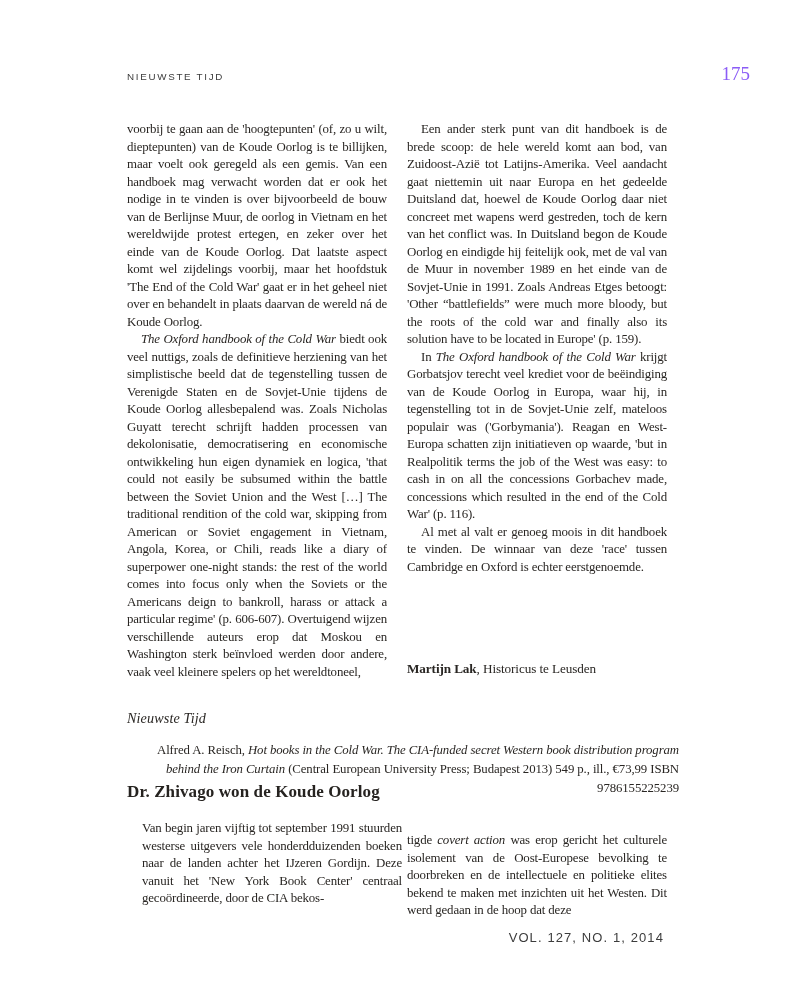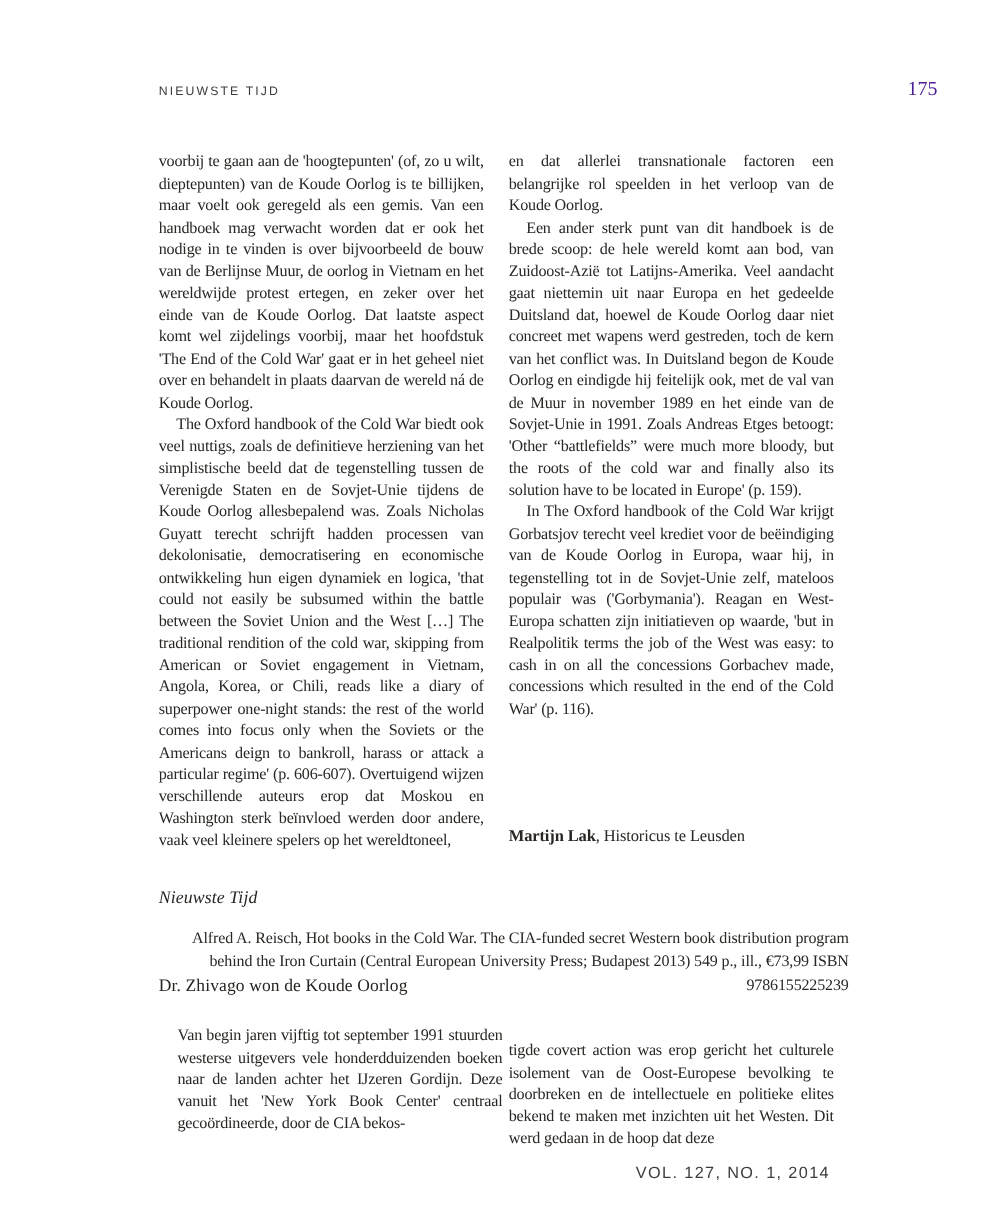--- a/index.html
+++ b/index.html
@@ -19,7 +19,7 @@
     font-family:"Liberation Sans","DejaVu Sans",sans-serif;
     font-size:9.8px; letter-spacing:1.7px; color:#3c3c3c;
   }
-  .page-num { font-size:16px; color:#4c1d95; }
+  .page-num { font-size:19px; color:#8b5cf6; }
 
   .col {
     position:absolute; width:260px;

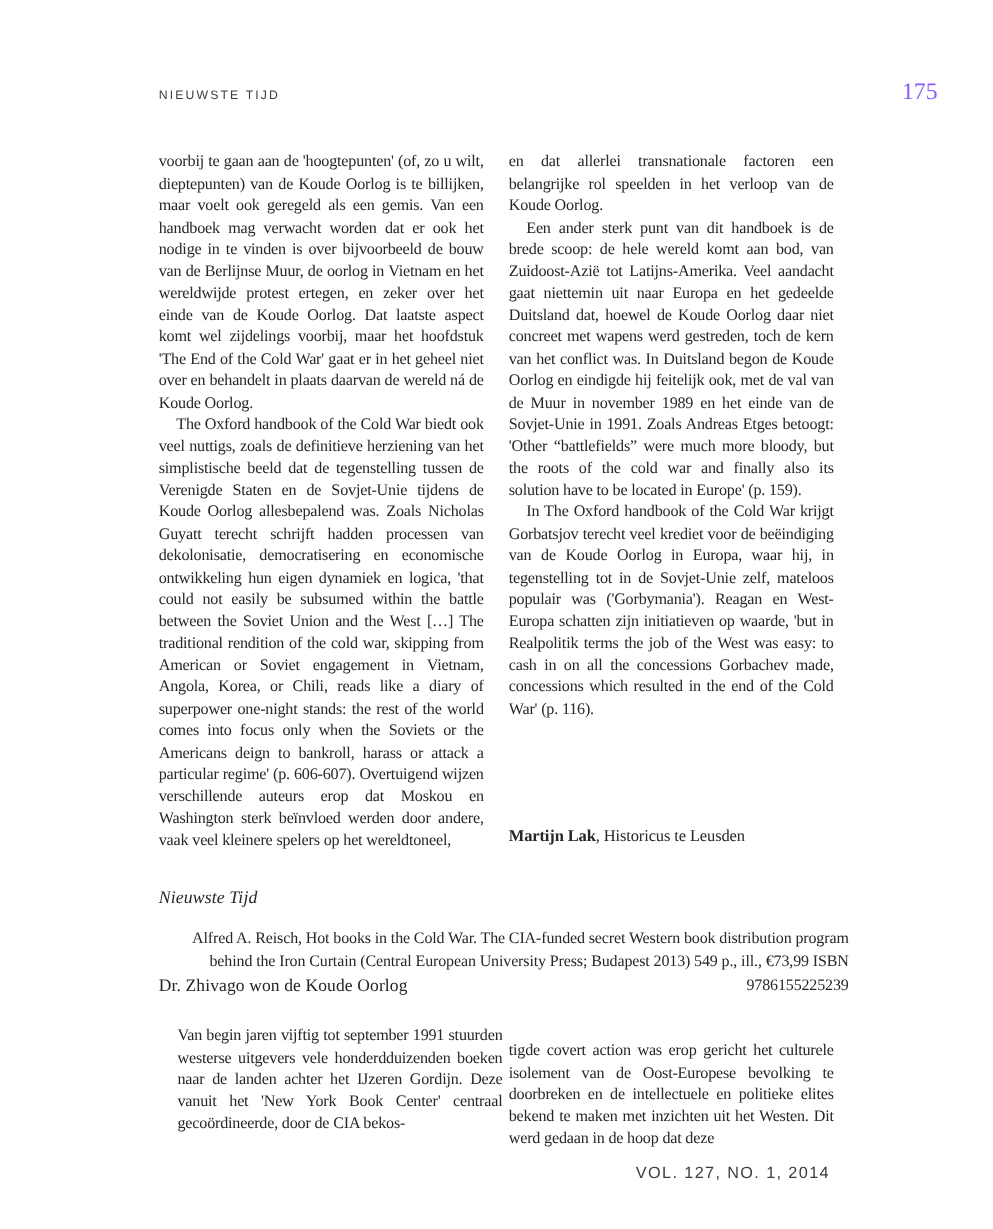--- a/index.html
+++ b/index.html
@@ -78,7 +78,6 @@
   </div>
 
 <div id="r1c2" class="col">
-    <p><span>en dat allerlei transnationale factoren een belangrijke rol speelden in het verloop van de Koude Oorlog.</span></p>
     <p class="indent"><span>Een ander sterk punt van dit handboek is de brede scoop: de hele wereld komt aan bod, van Zuidoost-Azië tot Latijns-Amerika. Veel aandacht gaat niettemin uit naar Europa en het gedeelde Duitsland dat, hoewel de Koude Oorlog daar niet concreet met wapens werd gestreden, toch de kern van het conflict was. In Duitsland begon de Koude Oorlog en eindigde hij feitelijk ook, met de val van de Muur in november 1989 en het einde van de Sovjet-Unie in 1991. Zoals Andreas Etges betoogt: 'Other “battlefields” were much more bloody, but the roots of the cold war and finally also its solution have to be located in Europe' (p. 159).</span></p>
     <p class="indent"><span>In </span><span class="it">The Oxford handbook of the Cold War</span><span> krijgt Gorbatsjov terecht veel krediet voor de beëindiging van de Koude Oorlog in Europa, waar hij, in tegenstelling tot in de Sovjet-Unie zelf, mateloos populair was ('Gorbymania'). Reagan en West-Europa schatten zijn initiatieven op waarde, 'but in Realpolitik terms the job of the West was easy: to cash in on all the concessions Gorbachev made, concessions which resulted in the end of the Cold War' (p. 116).</span></p>
   </div>

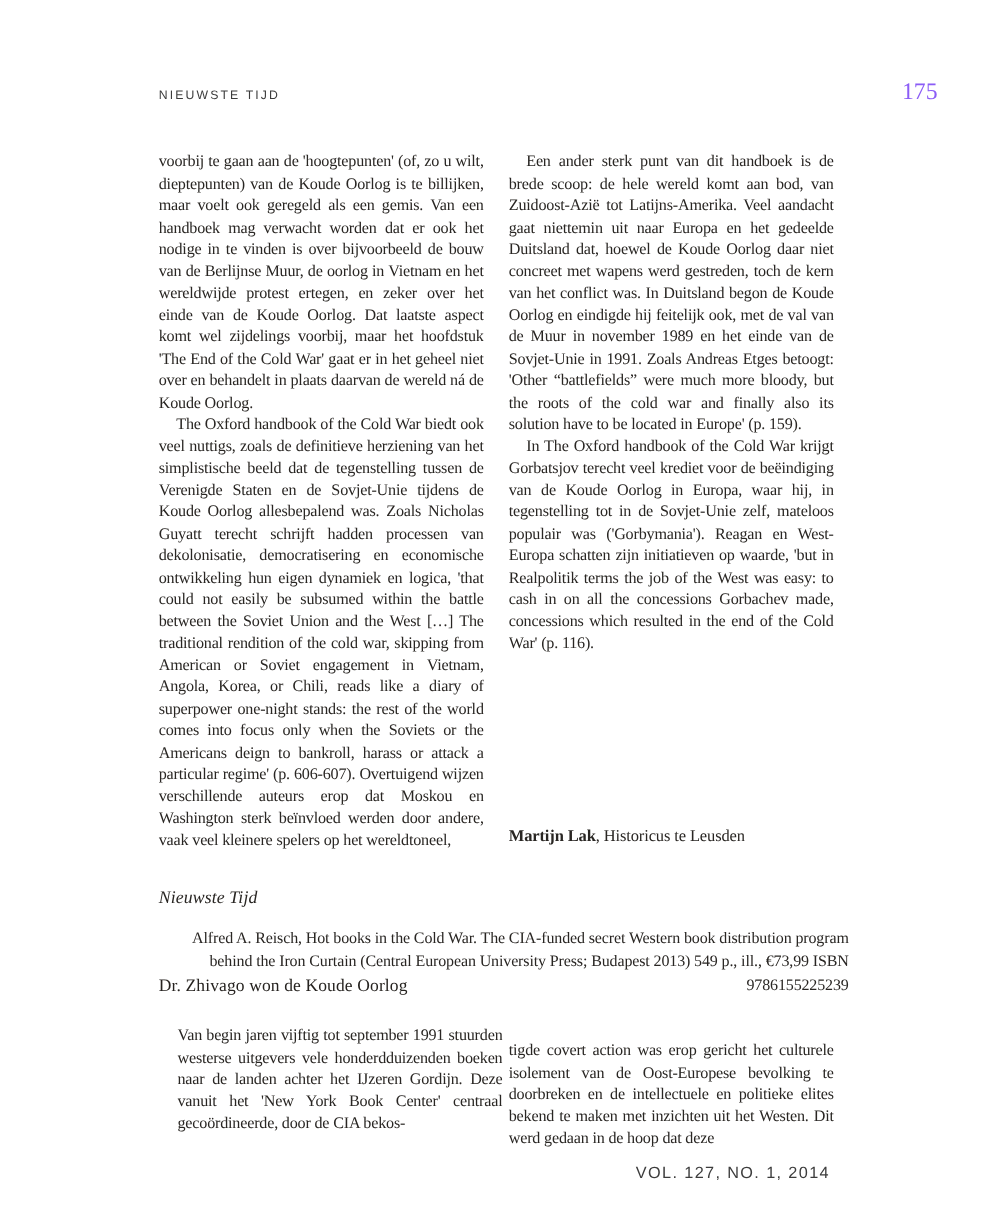--- a/index.html
+++ b/index.html
@@ -61,7 +61,7 @@
     font-size:13px; letter-spacing:1.1px; color:#3c3c3c;
   }
 
-  .it { }
+  .it { font-style:italic; }
   .bd { font-weight:bold; }
 </style>
 </head>

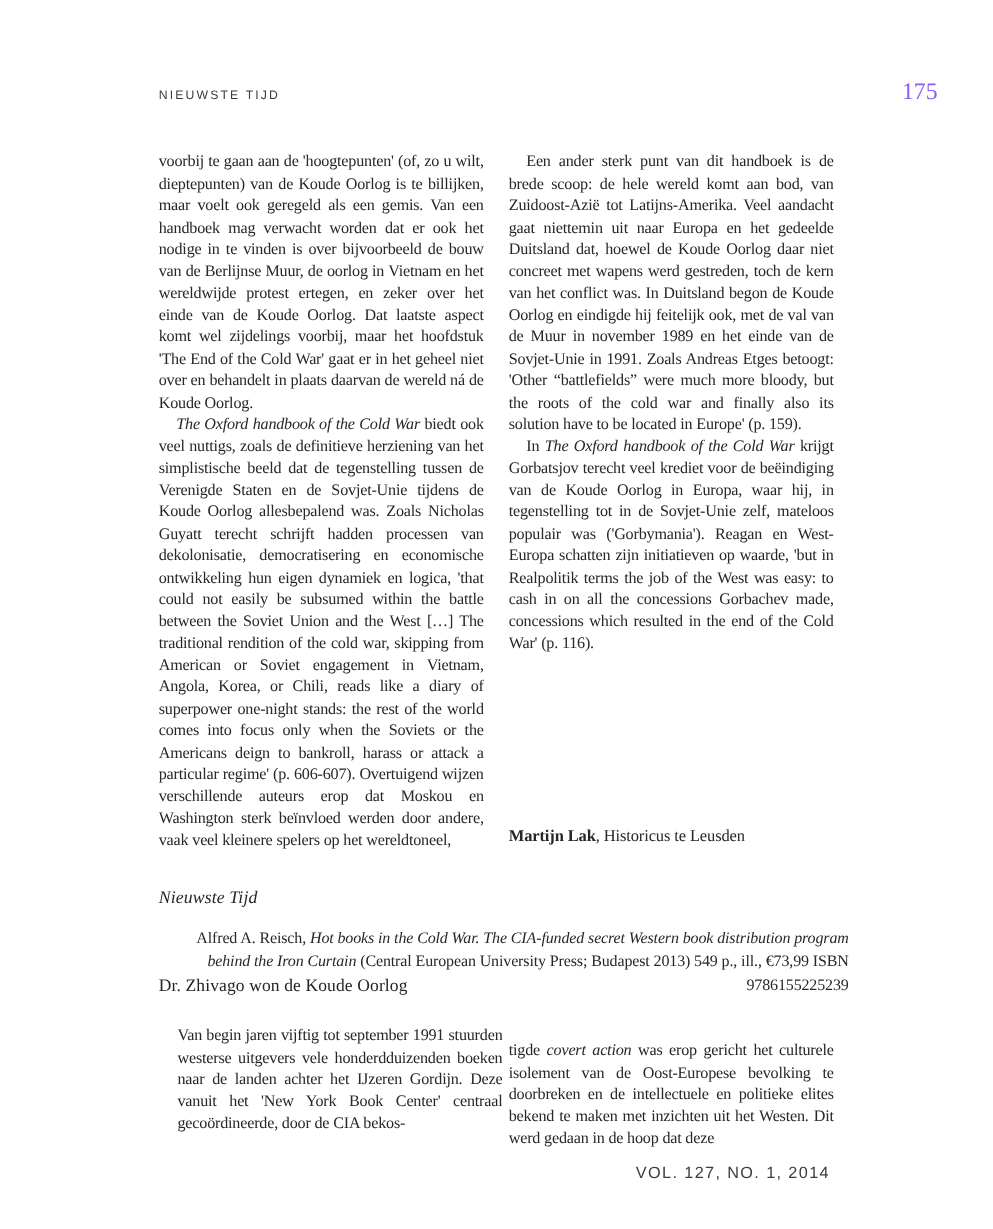--- a/index.html
+++ b/index.html
@@ -80,6 +80,7 @@
 <div id="r1c2" class="col">
     <p class="indent"><span>Een ander sterk punt van dit handboek is de brede scoop: de hele wereld komt aan bod, van Zuidoost-Azië tot Latijns-Amerika. Veel aandacht gaat niettemin uit naar Europa en het gedeelde Duitsland dat, hoewel de Koude Oorlog daar niet concreet met wapens werd gestreden, toch de kern van het conflict was. In Duitsland begon de Koude Oorlog en eindigde hij feitelijk ook, met de val van de Muur in november 1989 en het einde van de Sovjet-Unie in 1991. Zoals Andreas Etges betoogt: 'Other “battlefields” were much more bloody, but the roots of the cold war and finally also its solution have to be located in Europe' (p. 159).</span></p>
     <p class="indent"><span>In </span><span class="it">The Oxford handbook of the Cold War</span><span> krijgt Gorbatsjov terecht veel krediet voor de beëindiging van de Koude Oorlog in Europa, waar hij, in tegenstelling tot in de Sovjet-Unie zelf, mateloos populair was ('Gorbymania'). Reagan en West-Europa schatten zijn initiatieven op waarde, 'but in Realpolitik terms the job of the West was easy: to cash in on all the concessions Gorbachev made, concessions which resulted in the end of the Cold War' (p. 116).</span></p>
+    <p class="indent"><span>Al met al valt er genoeg moois in dit handboek te vinden. De winnaar van deze 'race' tussen Cambridge en Oxford is echter eerstgenoemde.</span></p>
   </div>
 
 <div class="signature"><span class="bd">Martijn Lak</span><span>, Historicus te Leusden</span></div>

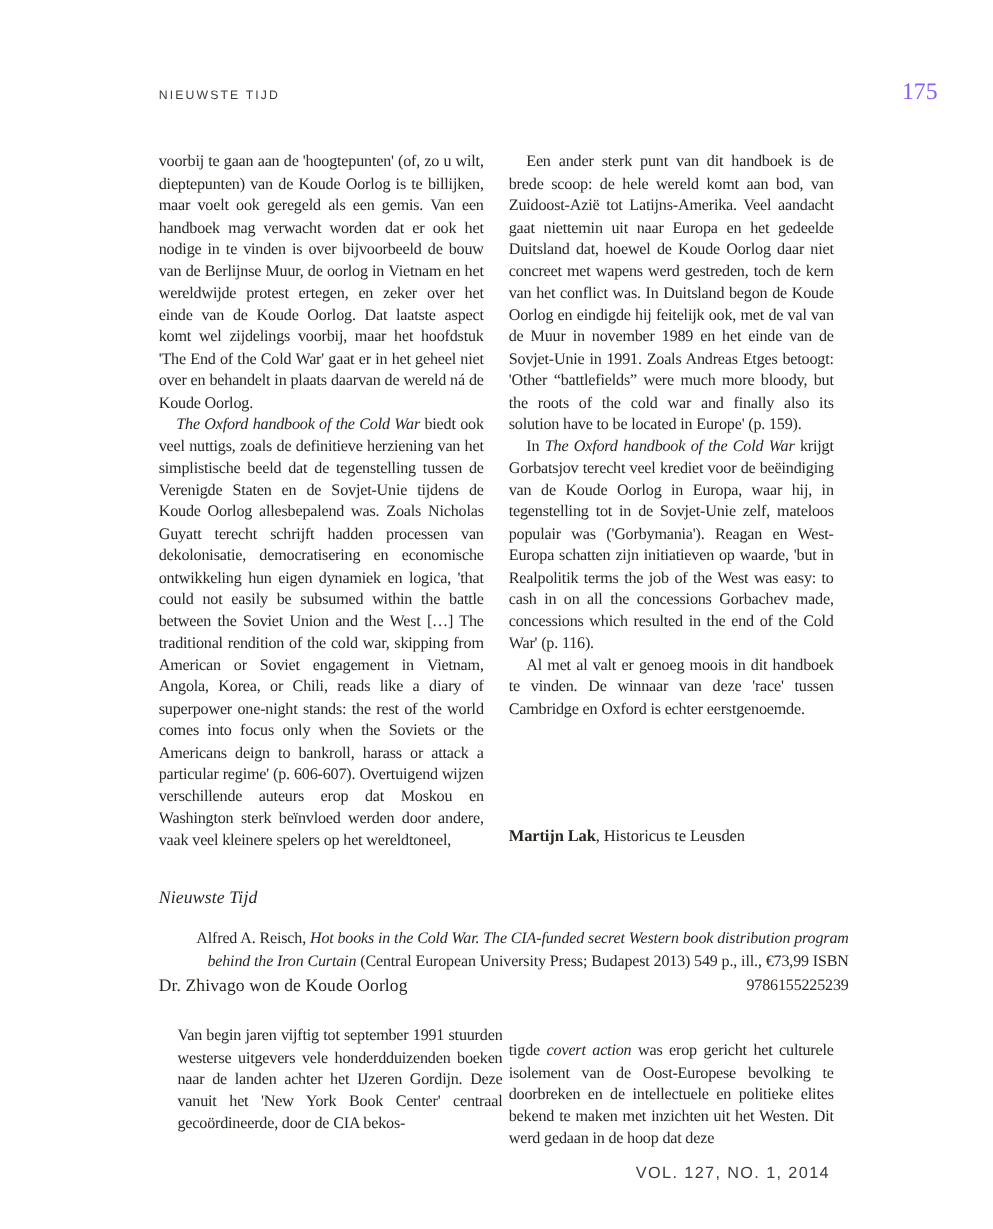--- a/index.html
+++ b/index.html
@@ -49,7 +49,7 @@
   }
   .review-heading {
     position:absolute; left:127px; top:782px;
-    font-size:14px; font-weight:normal; letter-spacing:0.1px;
+    font-size:17px; font-weight:bold; letter-spacing:0.1px;
     margin:0; color:#262320;
   }
   #r2c1 { left:142px; top:820px; height:94px; overflow:hidden; }

